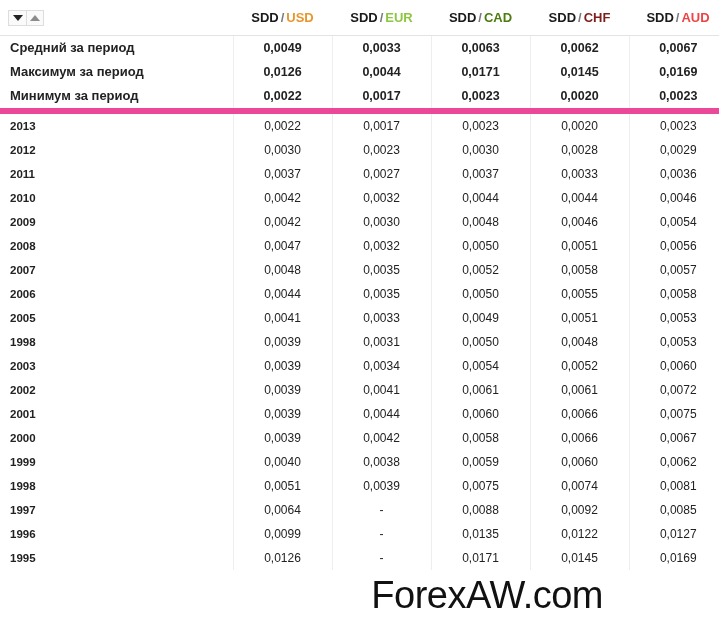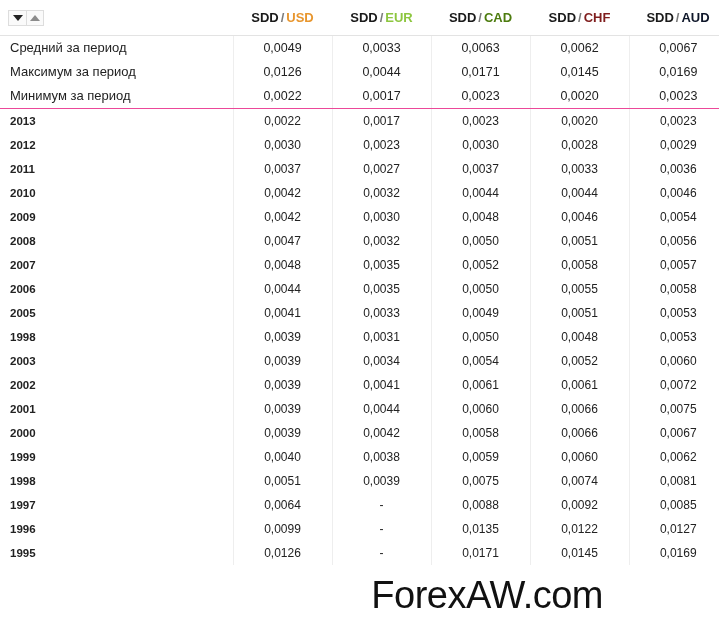--- a/index.html
+++ b/index.html
@@ -168,7 +168,7 @@
           <span class="base">SDD</span><span class="sep">/</span><span class="quote" style="color: #7f1d1d;">CHF</span>
         </th>
         <th class="col-head" style="width:98px;">
-          <span class="base">SDD</span><span class="sep">/</span><span class="quote" style="color: #0f172a;">AUD</span>
+          <span class="base">SDD</span><span class="sep">/</span><span class="quote" style="color: #ef4444;">AUD</span>
         </th>
       </tr>
     </thead>

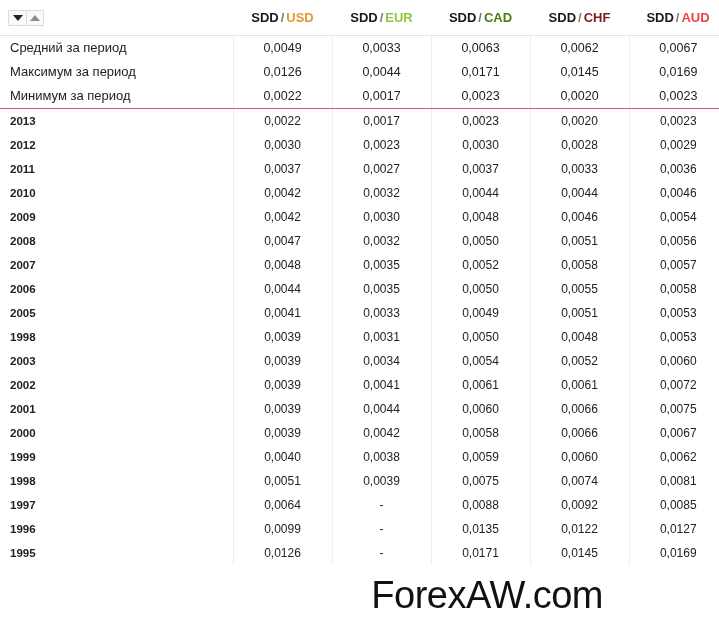--- a/index.html
+++ b/index.html
@@ -107,7 +107,7 @@
     border-left: 1px solid #eeeeee;
   }
   tr.summary-row td {
-    font-weight: normal;
+    font-weight: bold;
     font-size: 12.5px;
     height: 24px;
   }

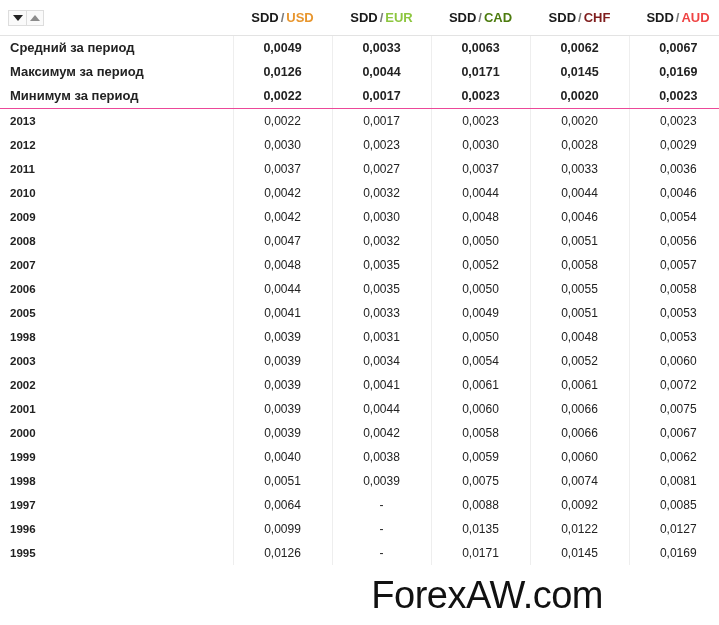--- a/index.html
+++ b/index.html
@@ -115,7 +115,7 @@
     font-size: 13px;
   }
   tr.last-summary td {
-    border-bottom: 1px solid #ec4899;
+    border-bottom: 6px solid #ec4899;
   }
   tr.year-row td.label-cell {
     font-weight: bold;

